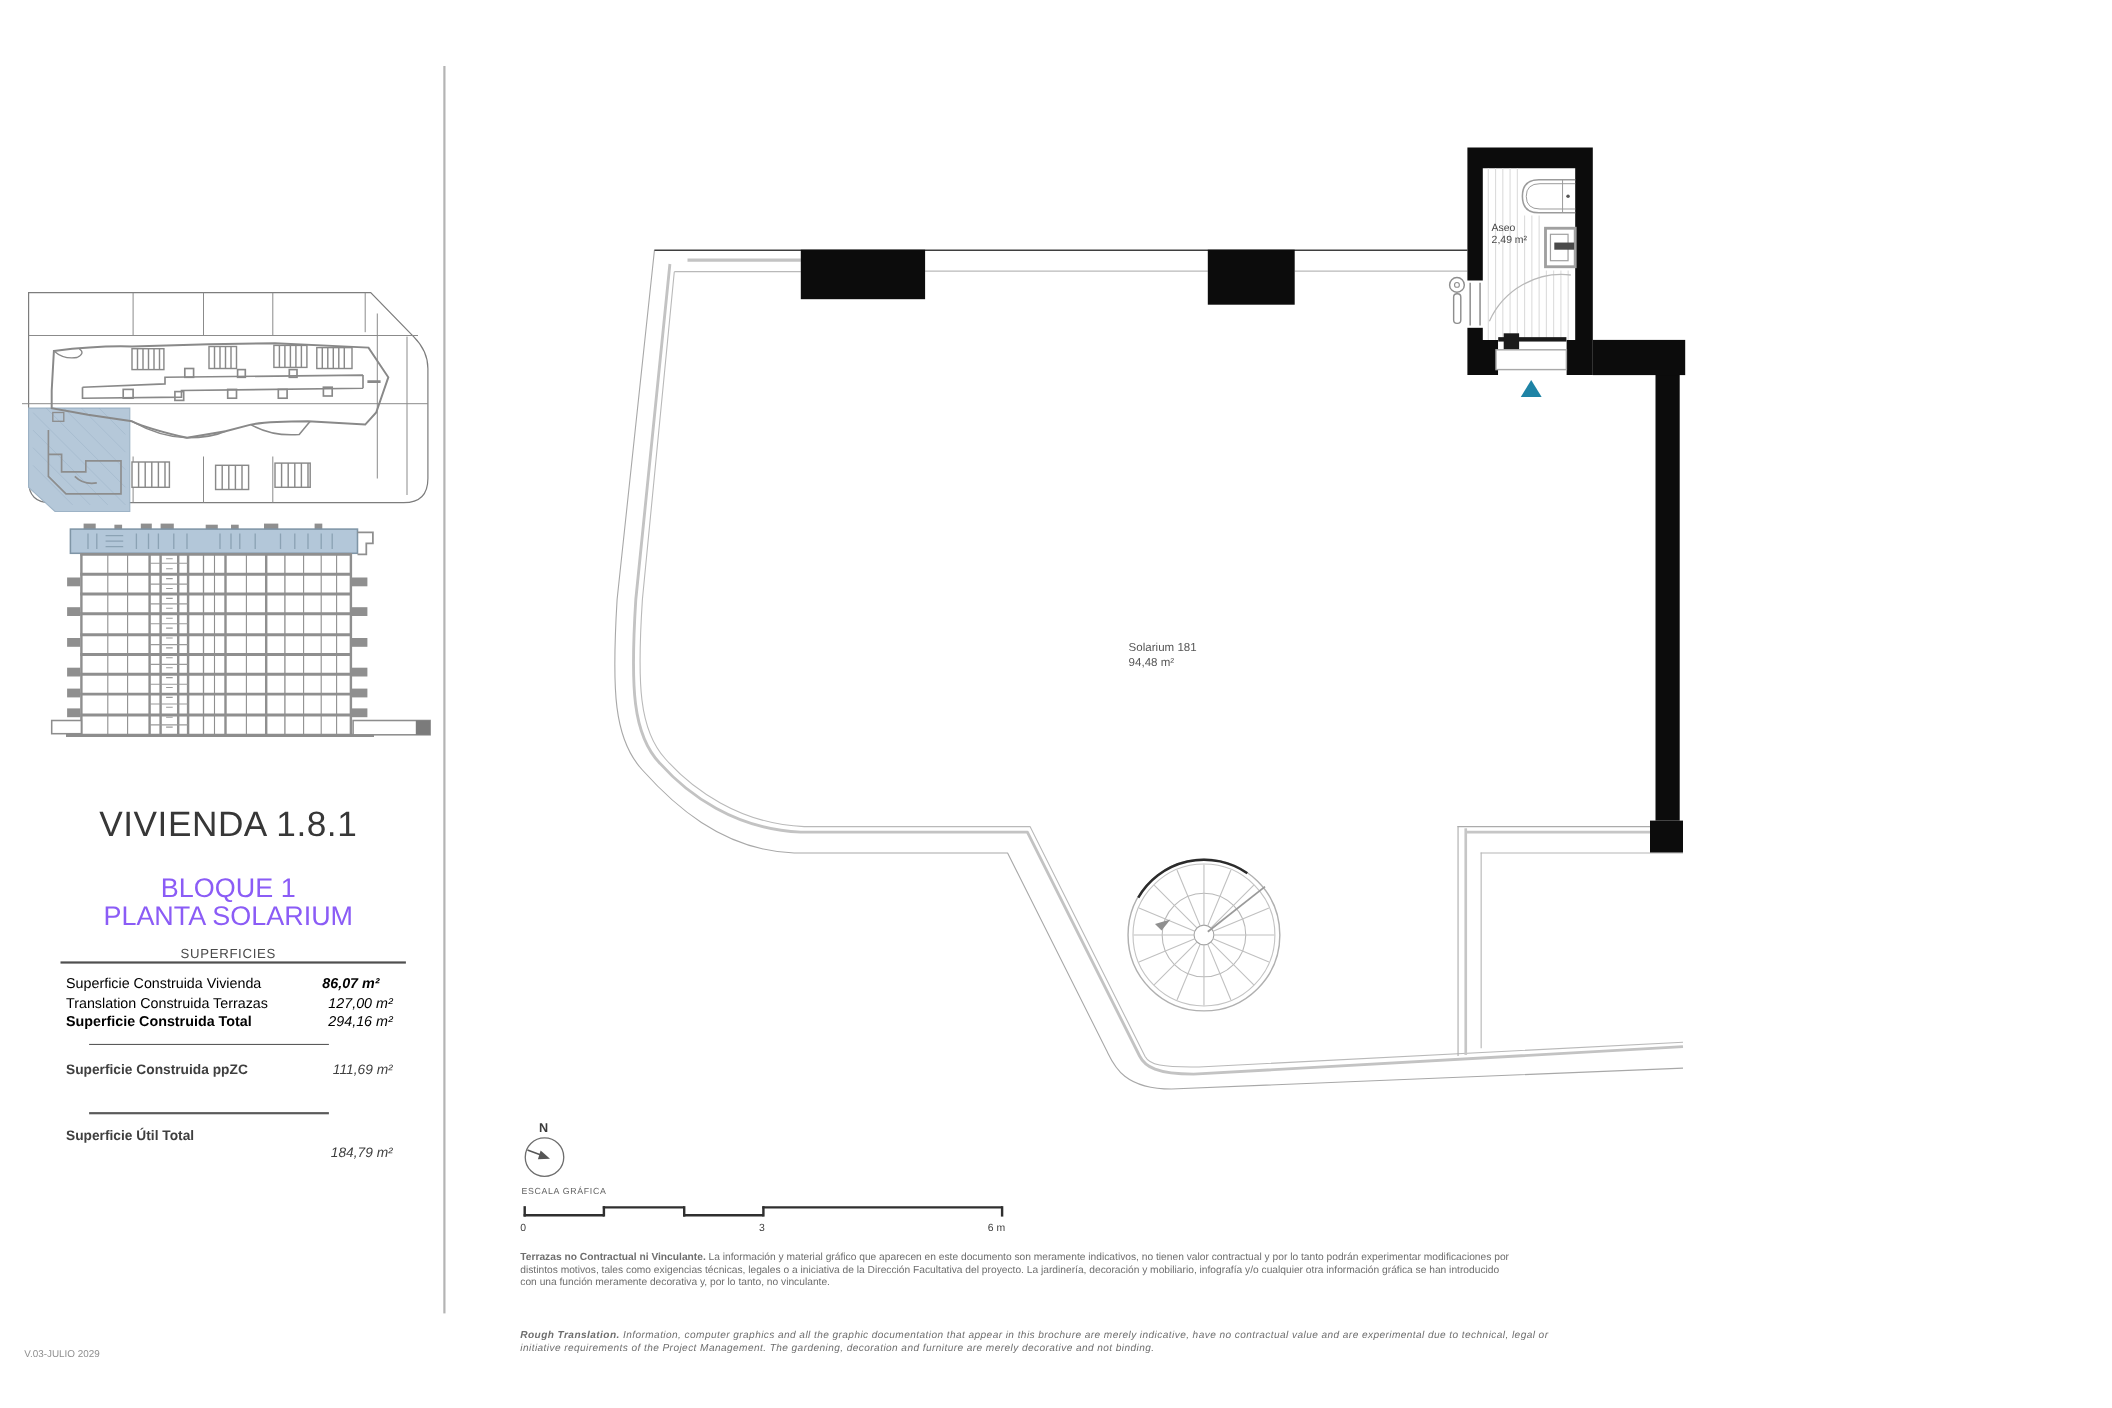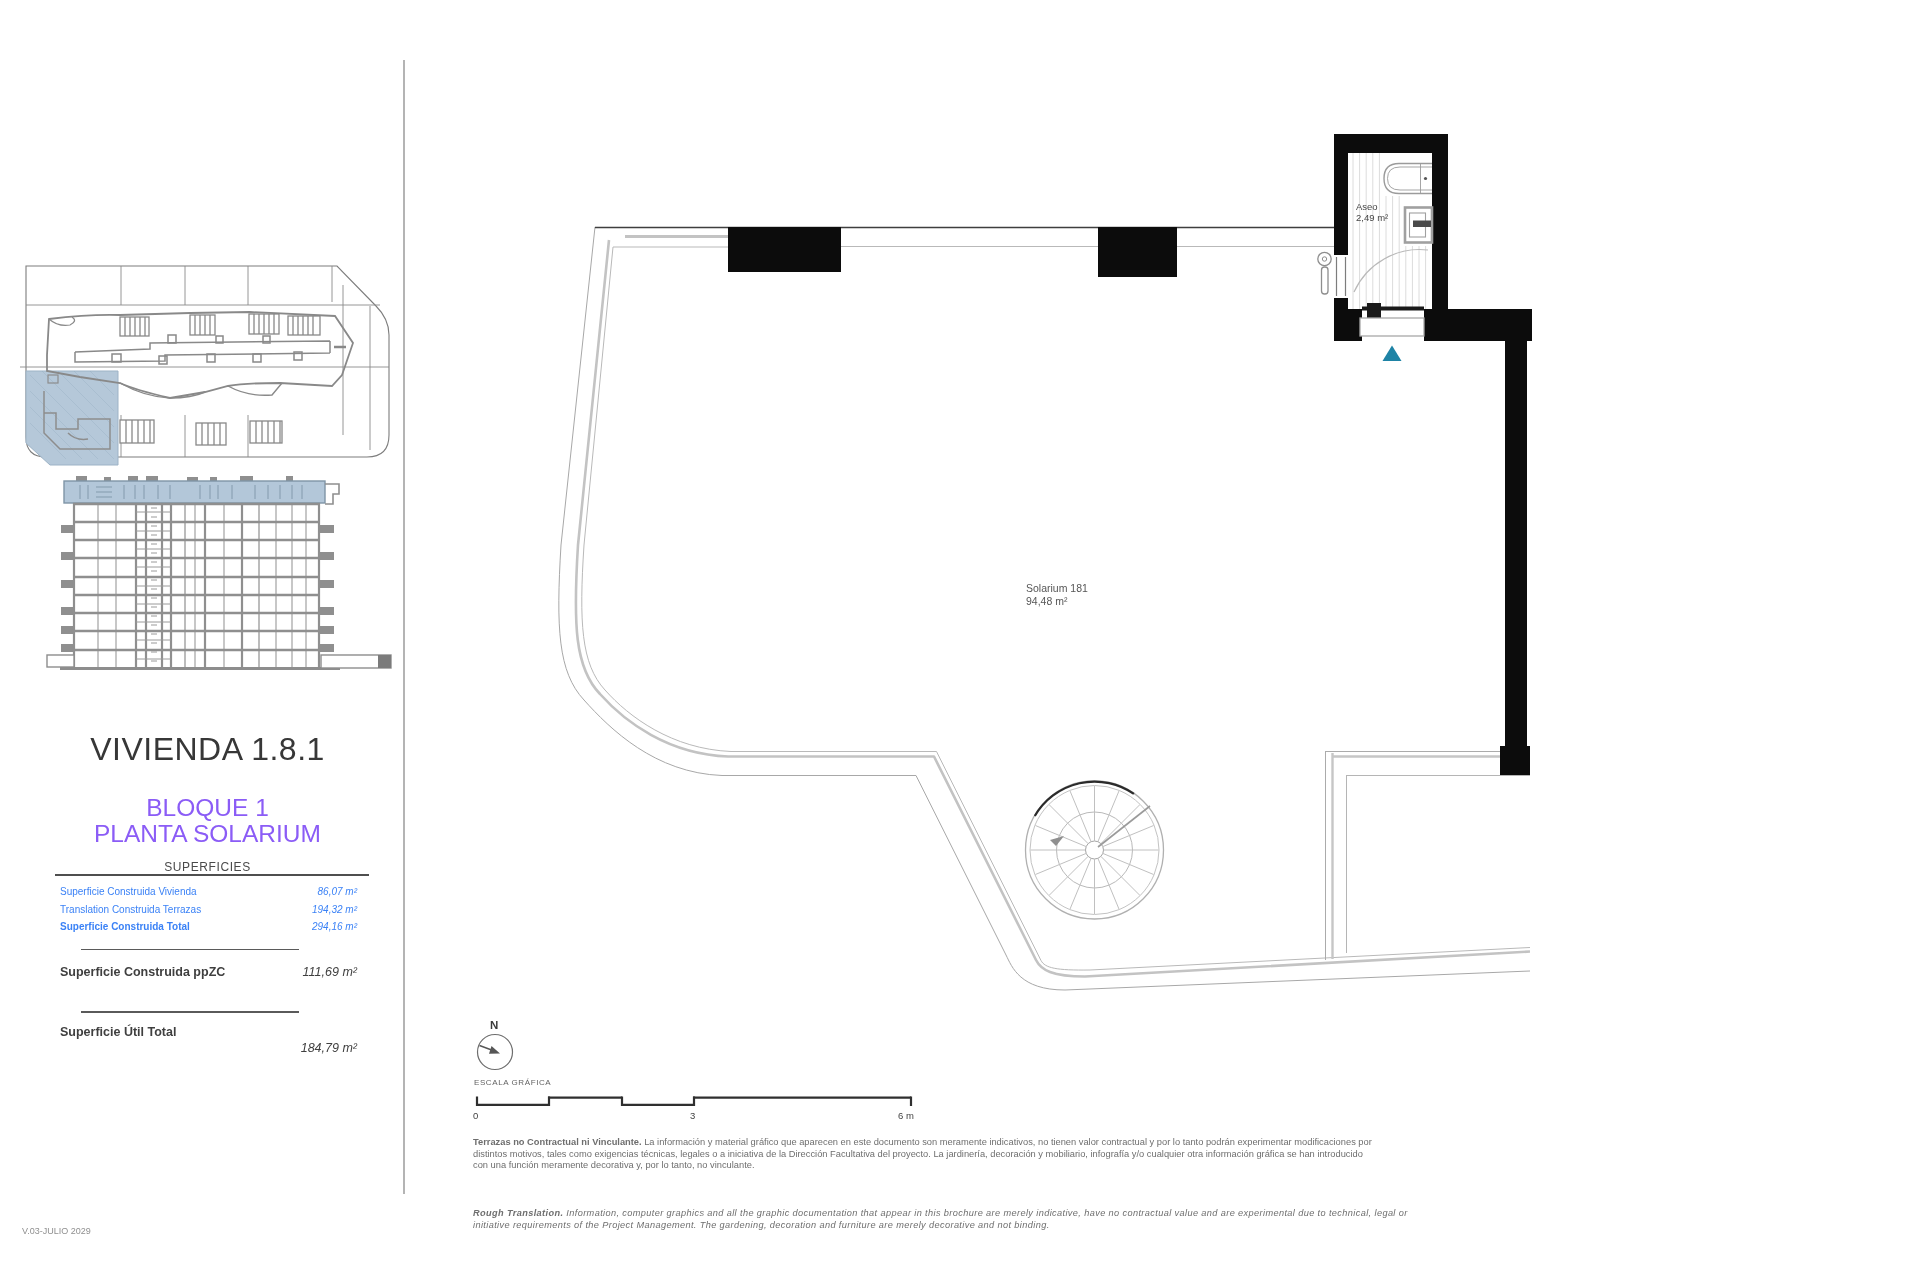--- a/index.html
+++ b/index.html
@@ -252,7 +252,7 @@
 
 <div class="abs" style="left:55px;top:874px;width:314px;height:2px;background:#4f4f4f;"></div>
 
-<div class="abs" style="left:60px;top:886px;width:297px;font-size:10px;color:#3b82f6;">
+<div class="abs" style="left:60px;top:886px;width:297px;font-size:13px;color:#000000;">
   <div style="position:relative;height:17.6px;"><span>Superficie Construida Vivienda</span><span style="position:absolute;right:0;font-style:italic;">86,07 m²</span></div>
   <div style="position:relative;height:17.6px;"><span>Translation Construida Terrazas</span><span style="position:absolute;right:0;font-style:italic;">194,32 m²</span></div>
   <div style="position:relative;height:17.6px;font-weight:bold;"><span>Superficie Construida Total</span><span style="position:absolute;right:0;font-style:italic;font-weight:normal;">294,16 m²</span></div>

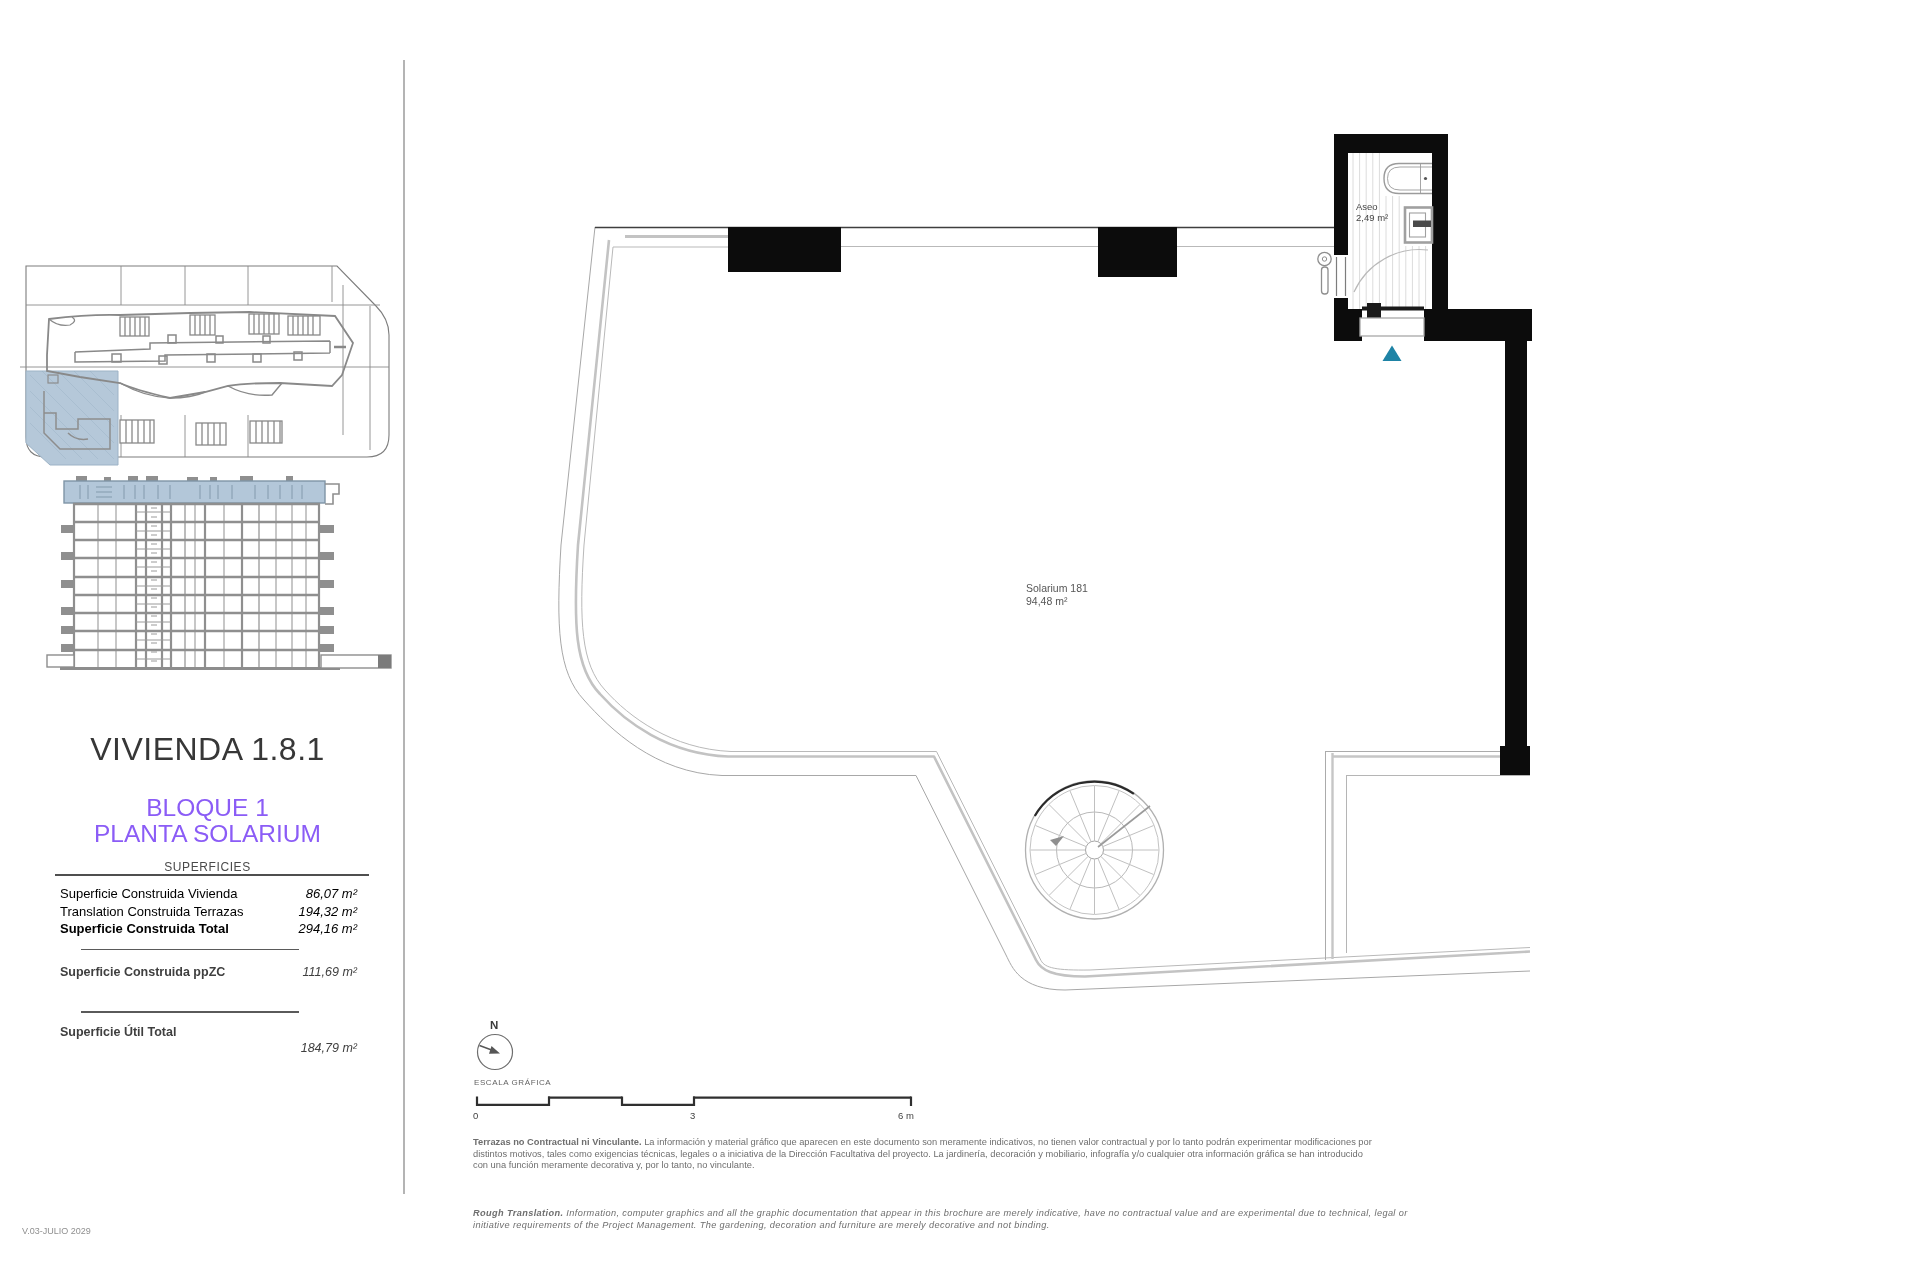--- a/index.html
+++ b/index.html
@@ -253,7 +253,7 @@
 <div class="abs" style="left:55px;top:874px;width:314px;height:2px;background:#4f4f4f;"></div>
 
 <div class="abs" style="left:60px;top:886px;width:297px;font-size:13px;color:#000000;">
-  <div style="position:relative;height:17.6px;"><span>Superficie Construida Vivienda</span><span style="position:absolute;right:0;font-style:italic;">86,07 m²</span></div>
+  <div style="position:relative;height:17.6px;"><span>Superficie Construida Vivienda</span><span style="position:absolute;right:12px;font-style:italic;font-weight:bold;">86,07 m²</span></div>
   <div style="position:relative;height:17.6px;"><span>Translation Construida Terrazas</span><span style="position:absolute;right:0;font-style:italic;">194,32 m²</span></div>
   <div style="position:relative;height:17.6px;font-weight:bold;"><span>Superficie Construida Total</span><span style="position:absolute;right:0;font-style:italic;font-weight:normal;">294,16 m²</span></div>
 </div>

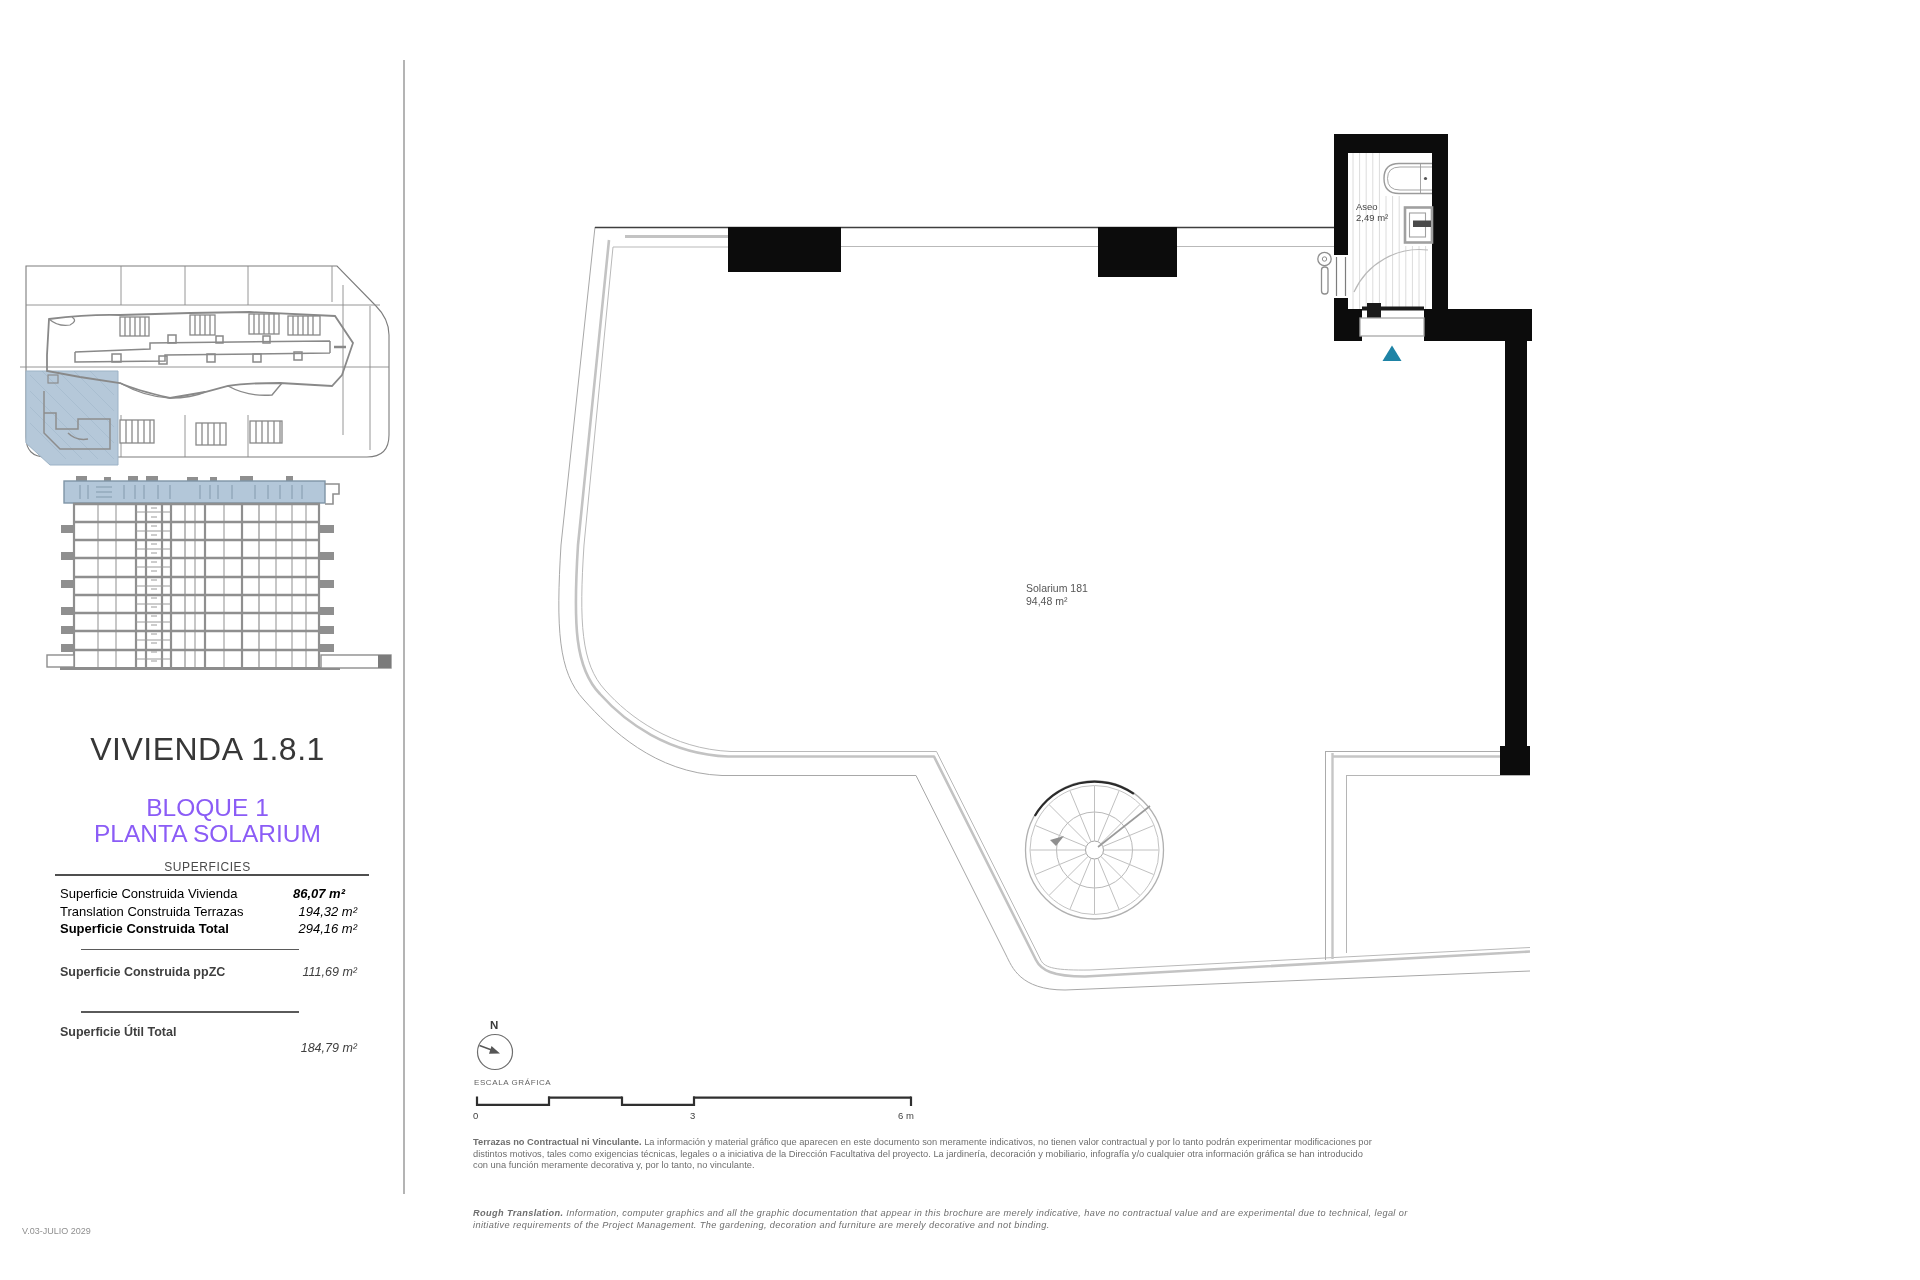--- a/index.html
+++ b/index.html
@@ -254,7 +254,7 @@
 
 <div class="abs" style="left:60px;top:886px;width:297px;font-size:13px;color:#000000;">
   <div style="position:relative;height:17.6px;"><span>Superficie Construida Vivienda</span><span style="position:absolute;right:12px;font-style:italic;font-weight:bold;">86,07 m²</span></div>
-  <div style="position:relative;height:17.6px;"><span>Translation Construida Terrazas</span><span style="position:absolute;right:0;font-style:italic;">194,32 m²</span></div>
+  <div style="position:relative;height:17.6px;"><span>Translation Construida Terrazas</span><span style="position:absolute;right:0;font-style:italic;">127,00 m²</span></div>
   <div style="position:relative;height:17.6px;font-weight:bold;"><span>Superficie Construida Total</span><span style="position:absolute;right:0;font-style:italic;font-weight:normal;">294,16 m²</span></div>
 </div>
 

